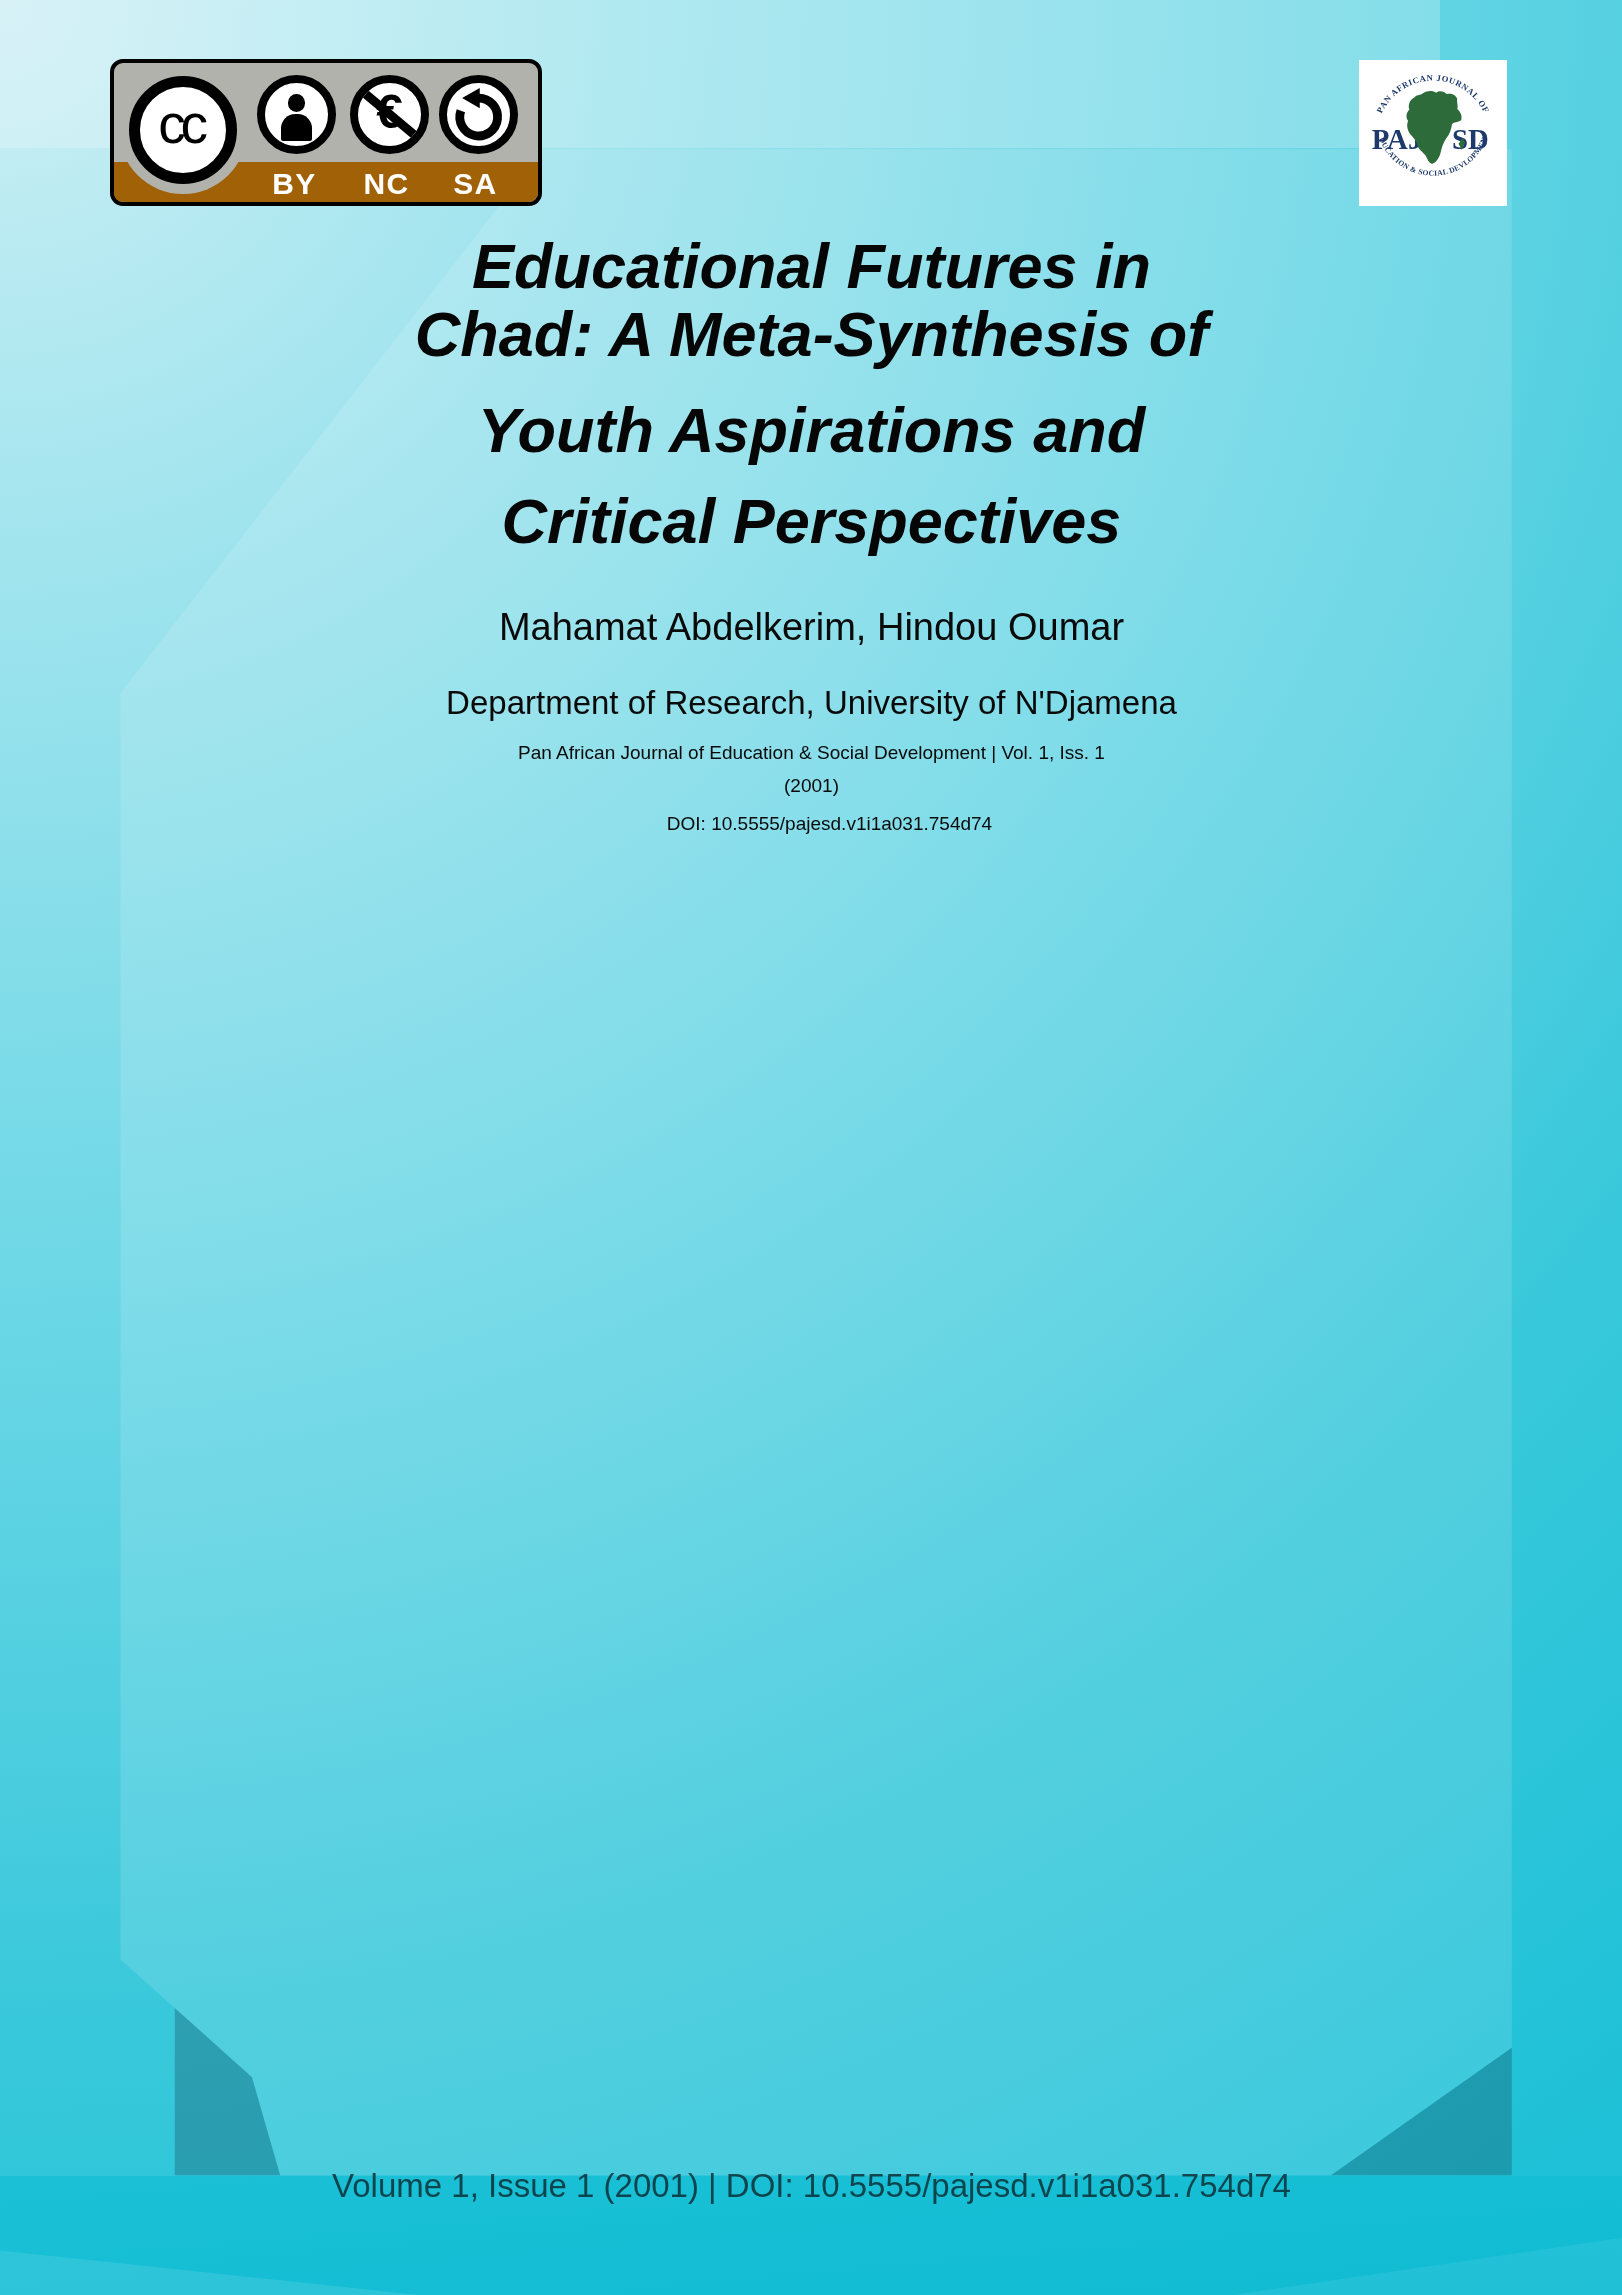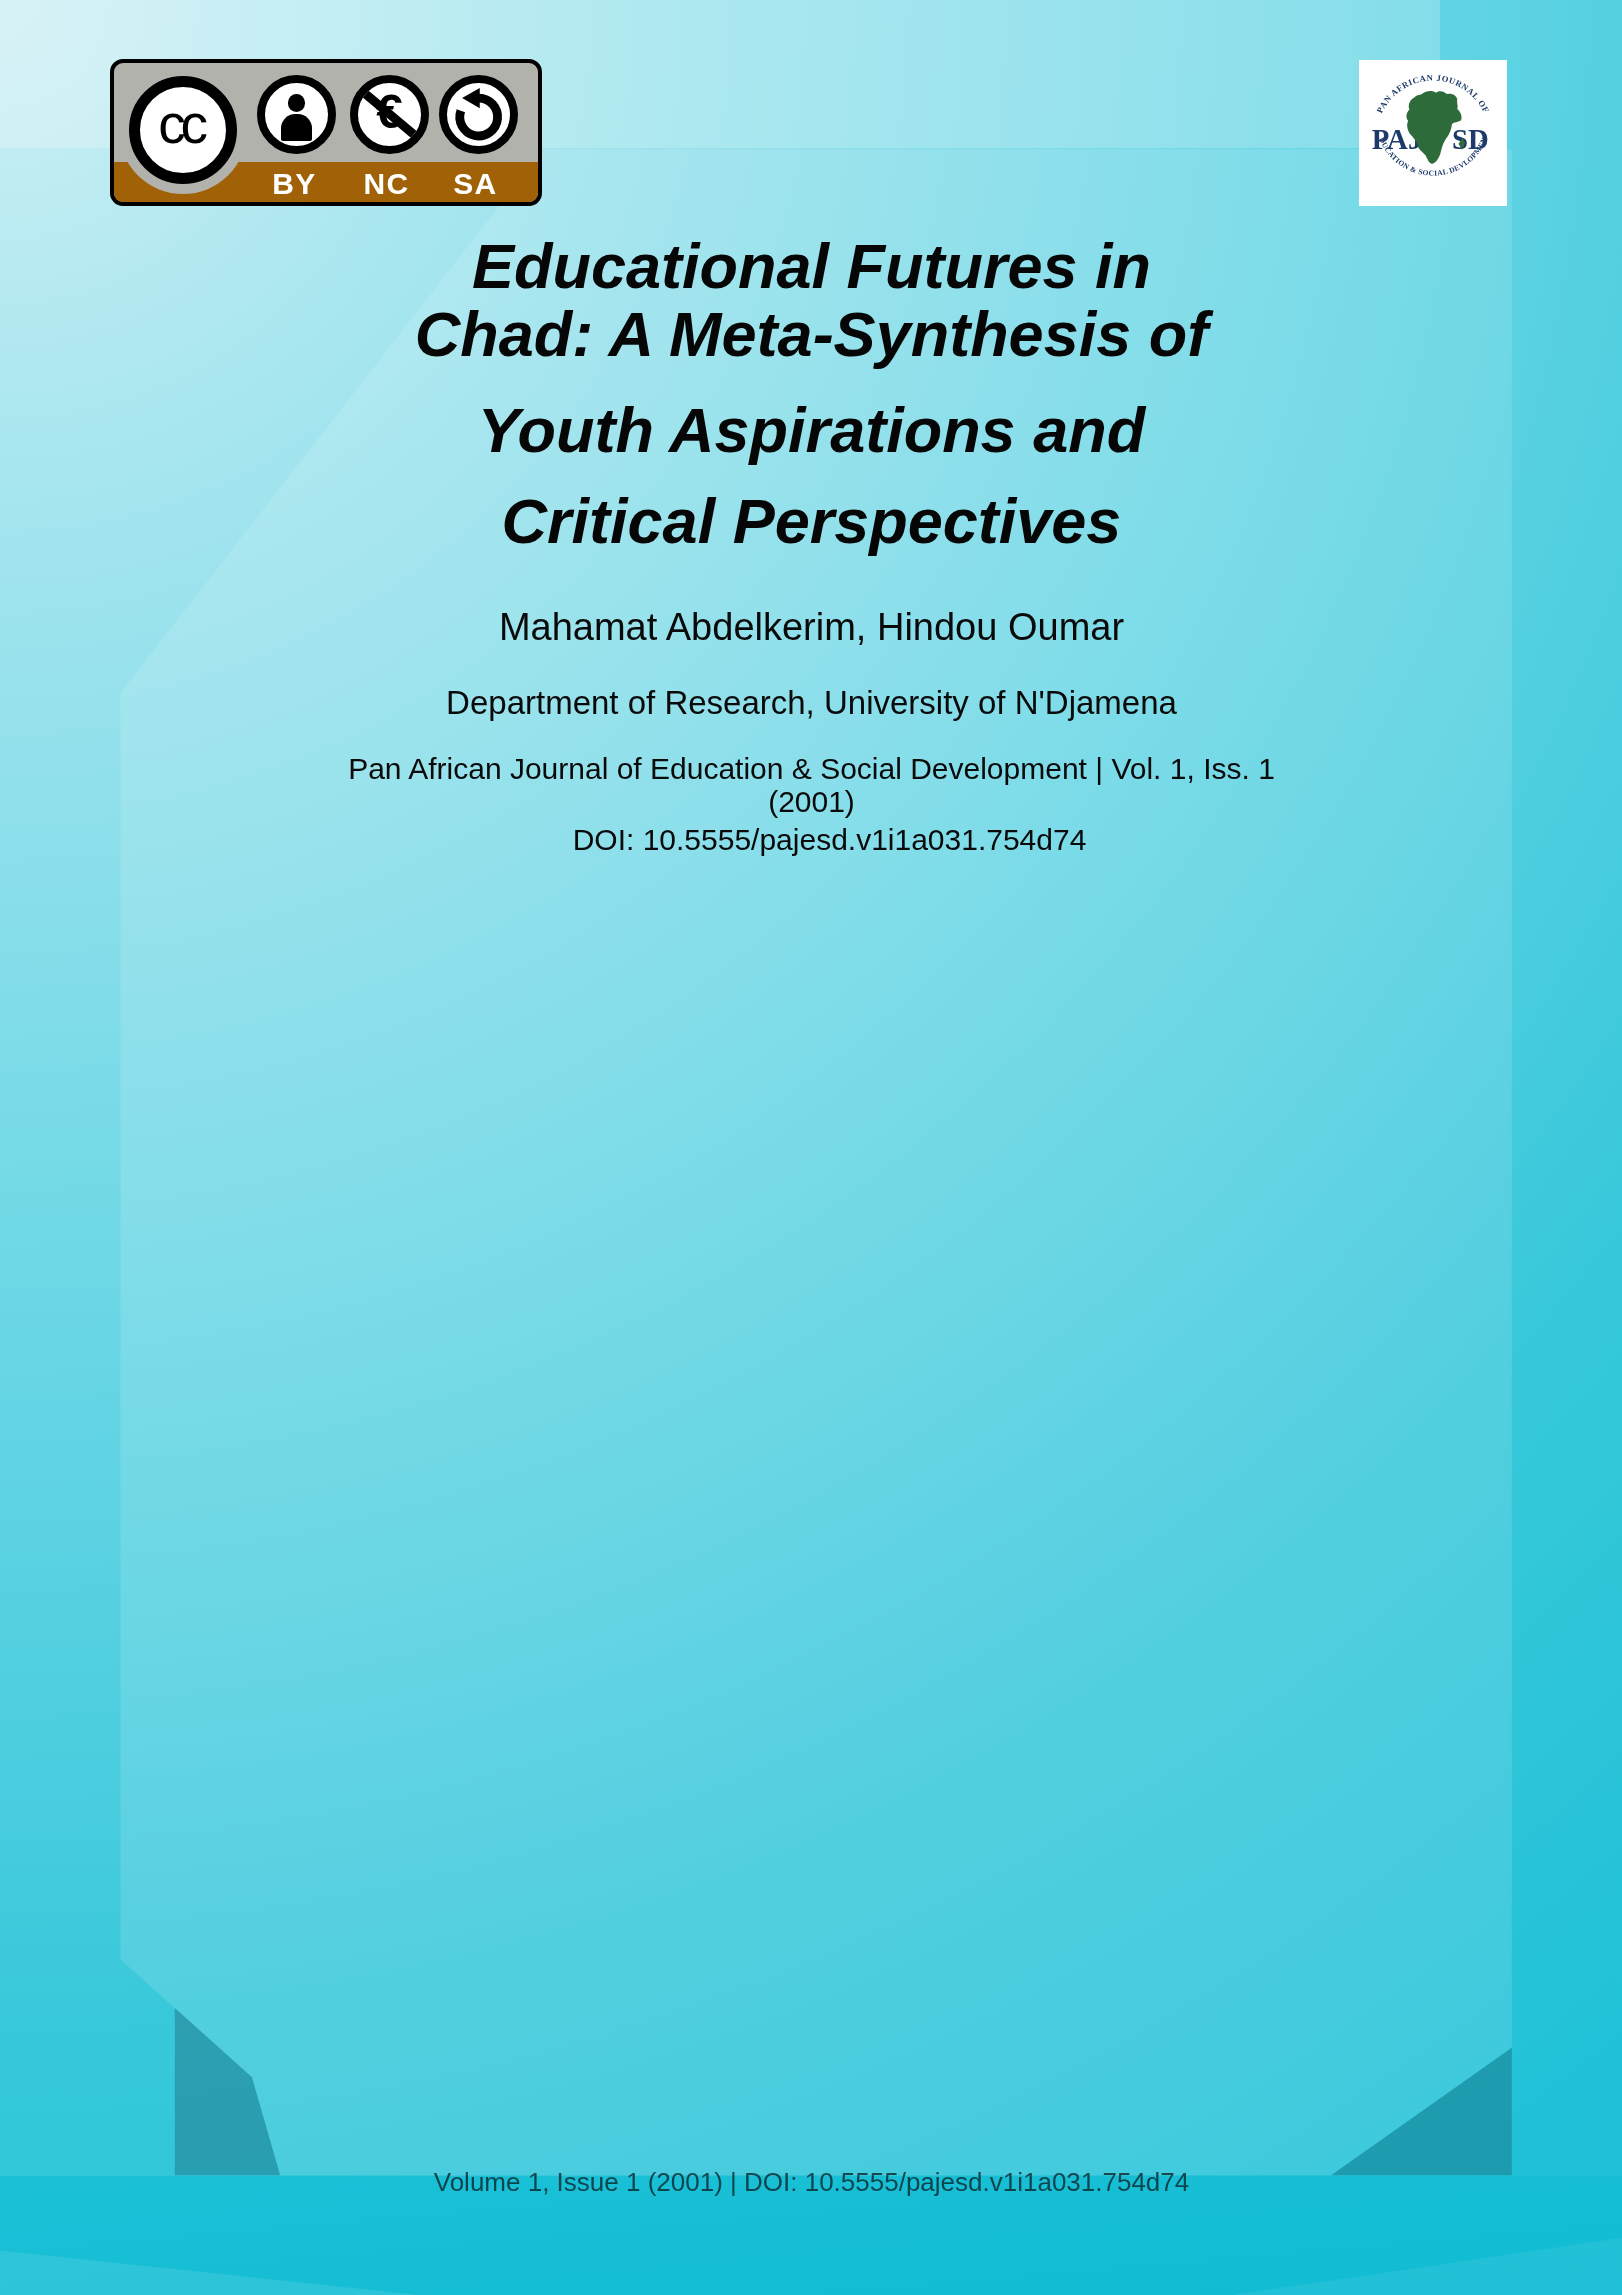--- a/index.html
+++ b/index.html
@@ -102,7 +102,7 @@
   .title-line.l4{margin-top:23.6px;}
   .authors-line{position:absolute;left:0;top:606px;width:100%;text-align:center;font-size:38px;color:#0a0a0a;}
   .affiliation-line{position:absolute;left:0;top:684px;width:100%;text-align:center;font-size:33px;color:#0a0a0a;}
-  .journal-block{position:absolute;left:0;top:752px;width:100%;text-align:center;font-size:30px;line-height:33px;color:#0a0a0a;}
+  .journal-block{position:absolute;left:0;top:736px;width:100%;text-align:center;font-size:19px;line-height:33px;color:#0a0a0a;}
   .doi-line{margin-top:5px;padding-left:36px;}
   .footer-text{
     position:absolute;left:0;top:2167px;width:100%;text-align:center;

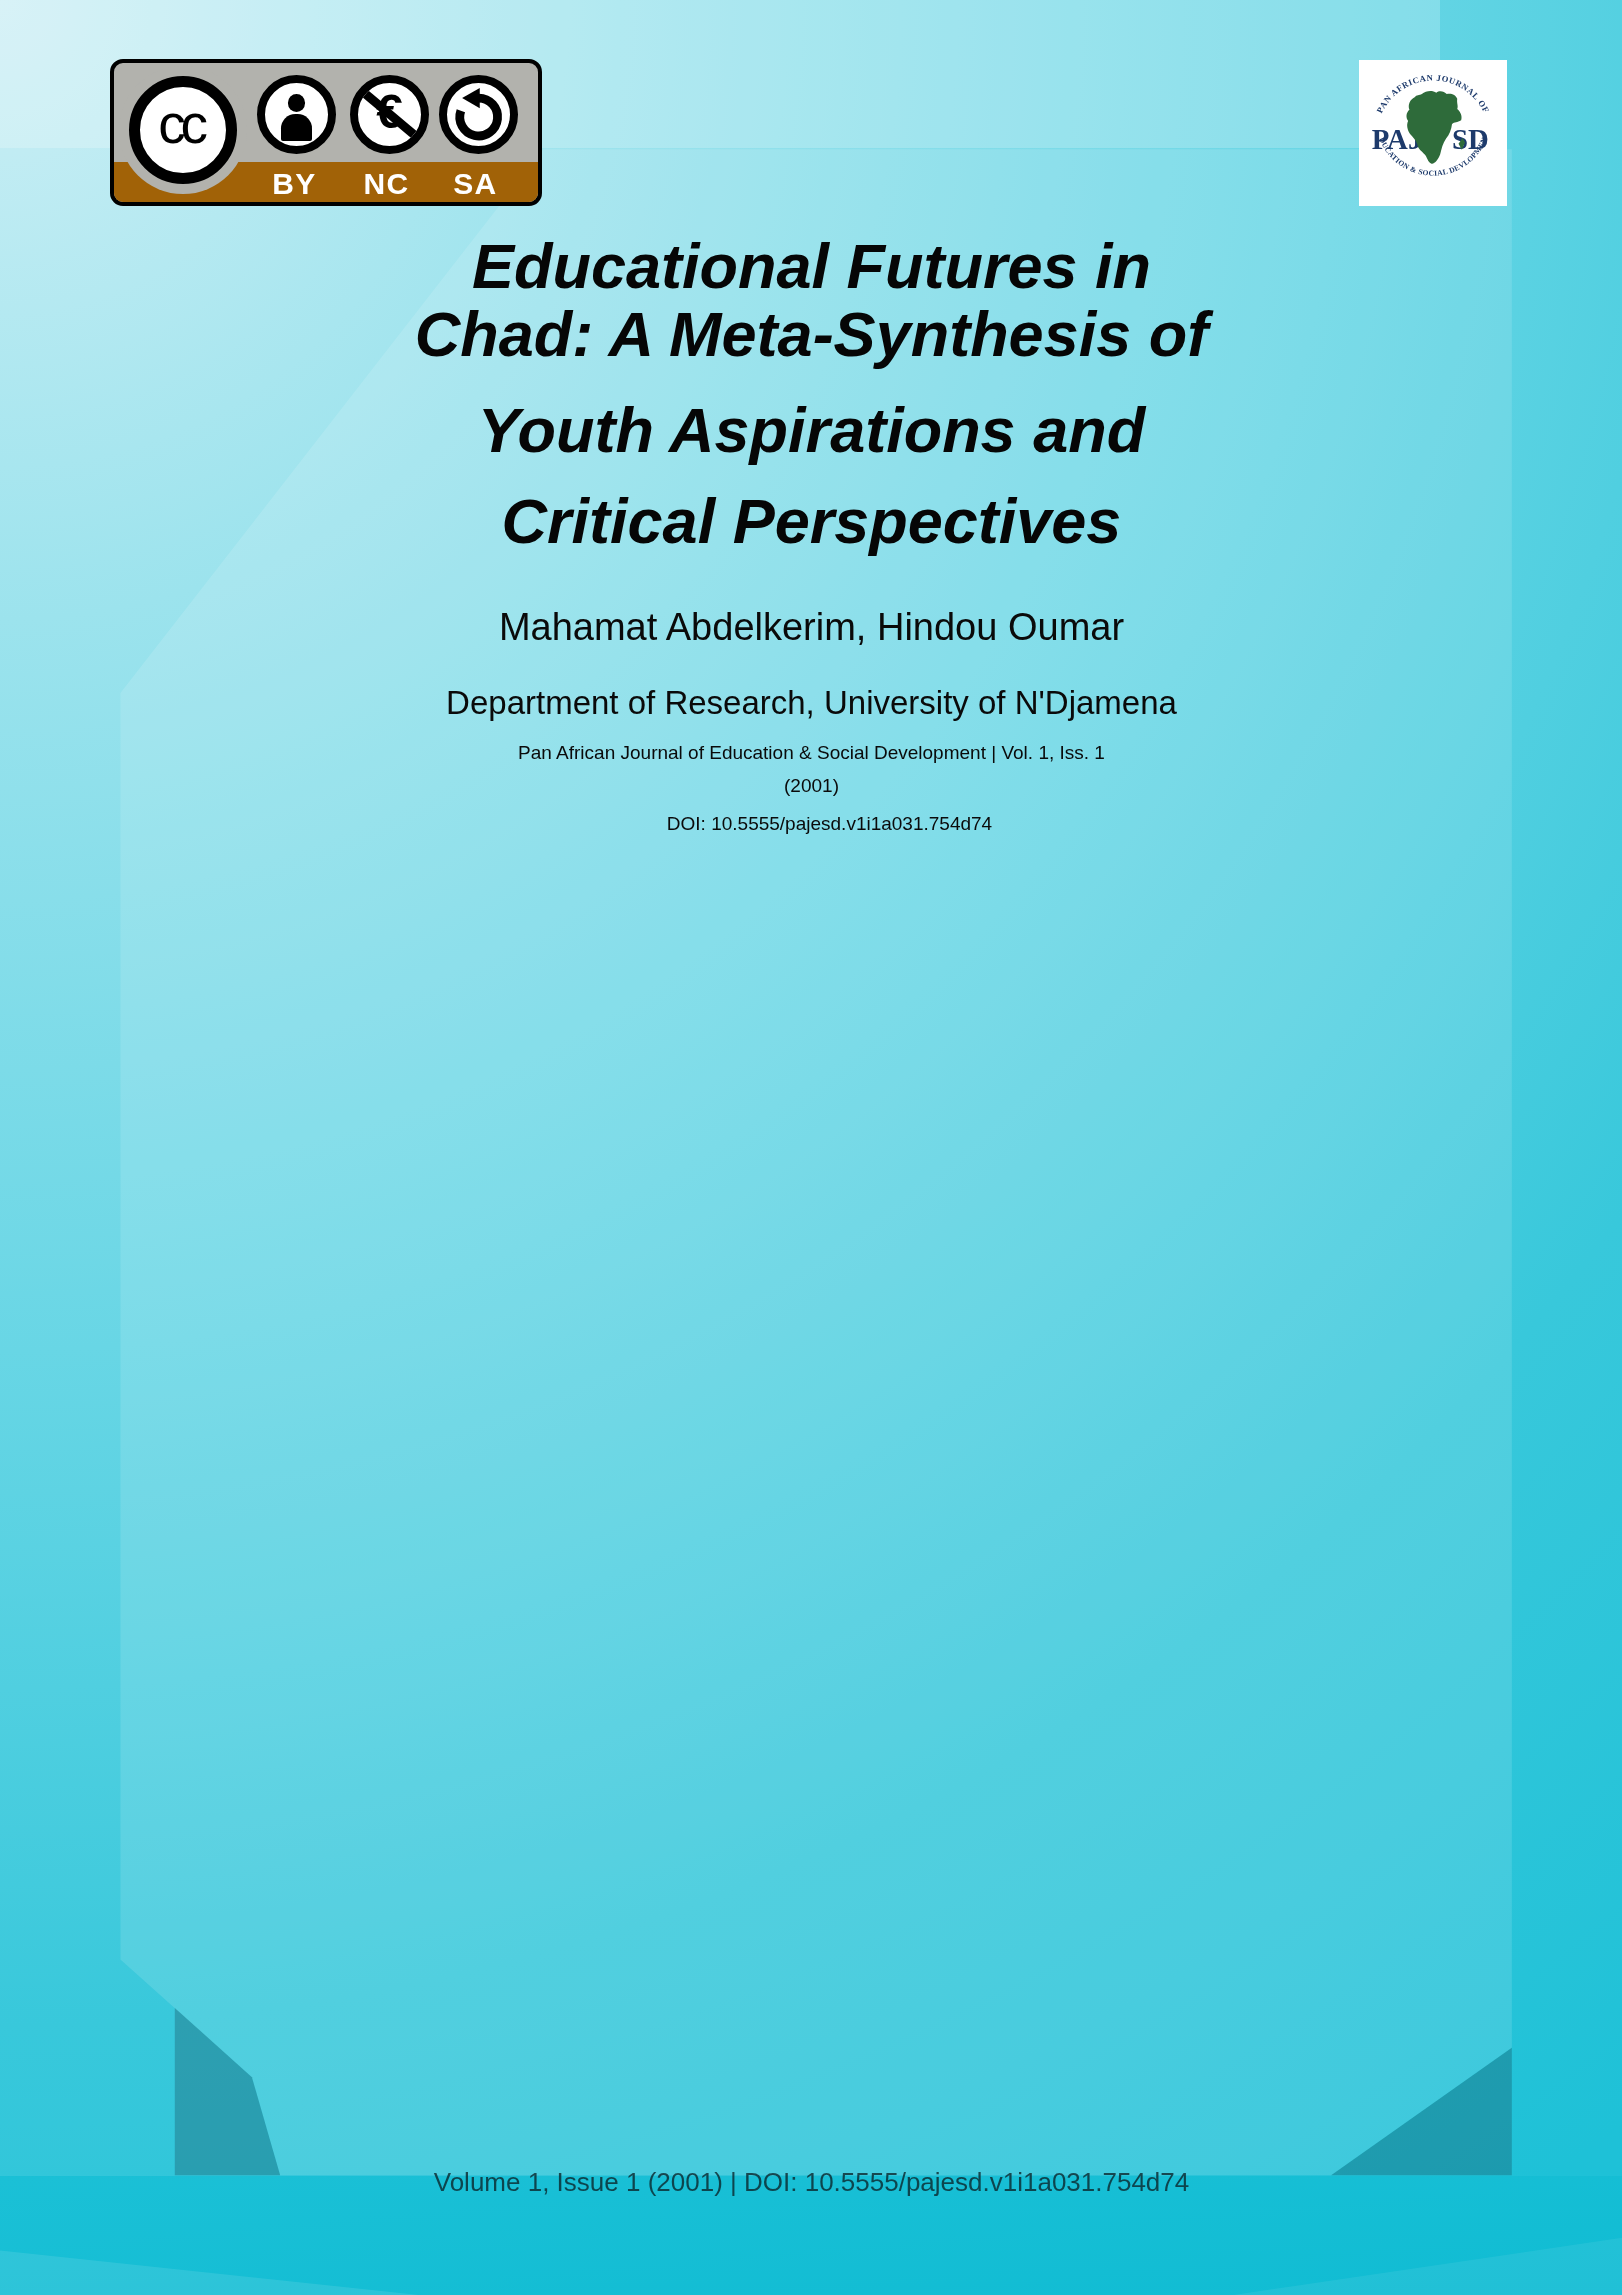--- a/index.html
+++ b/index.html
@@ -106,7 +106,7 @@
   .doi-line{margin-top:5px;padding-left:36px;}
   .footer-text{
     position:absolute;left:0;top:2167px;width:100%;text-align:center;
-    font-size:26px;color:var(--footer_text);
+    font-size:33px;color:var(--footer_text);
   }
 </style>
 </head>

